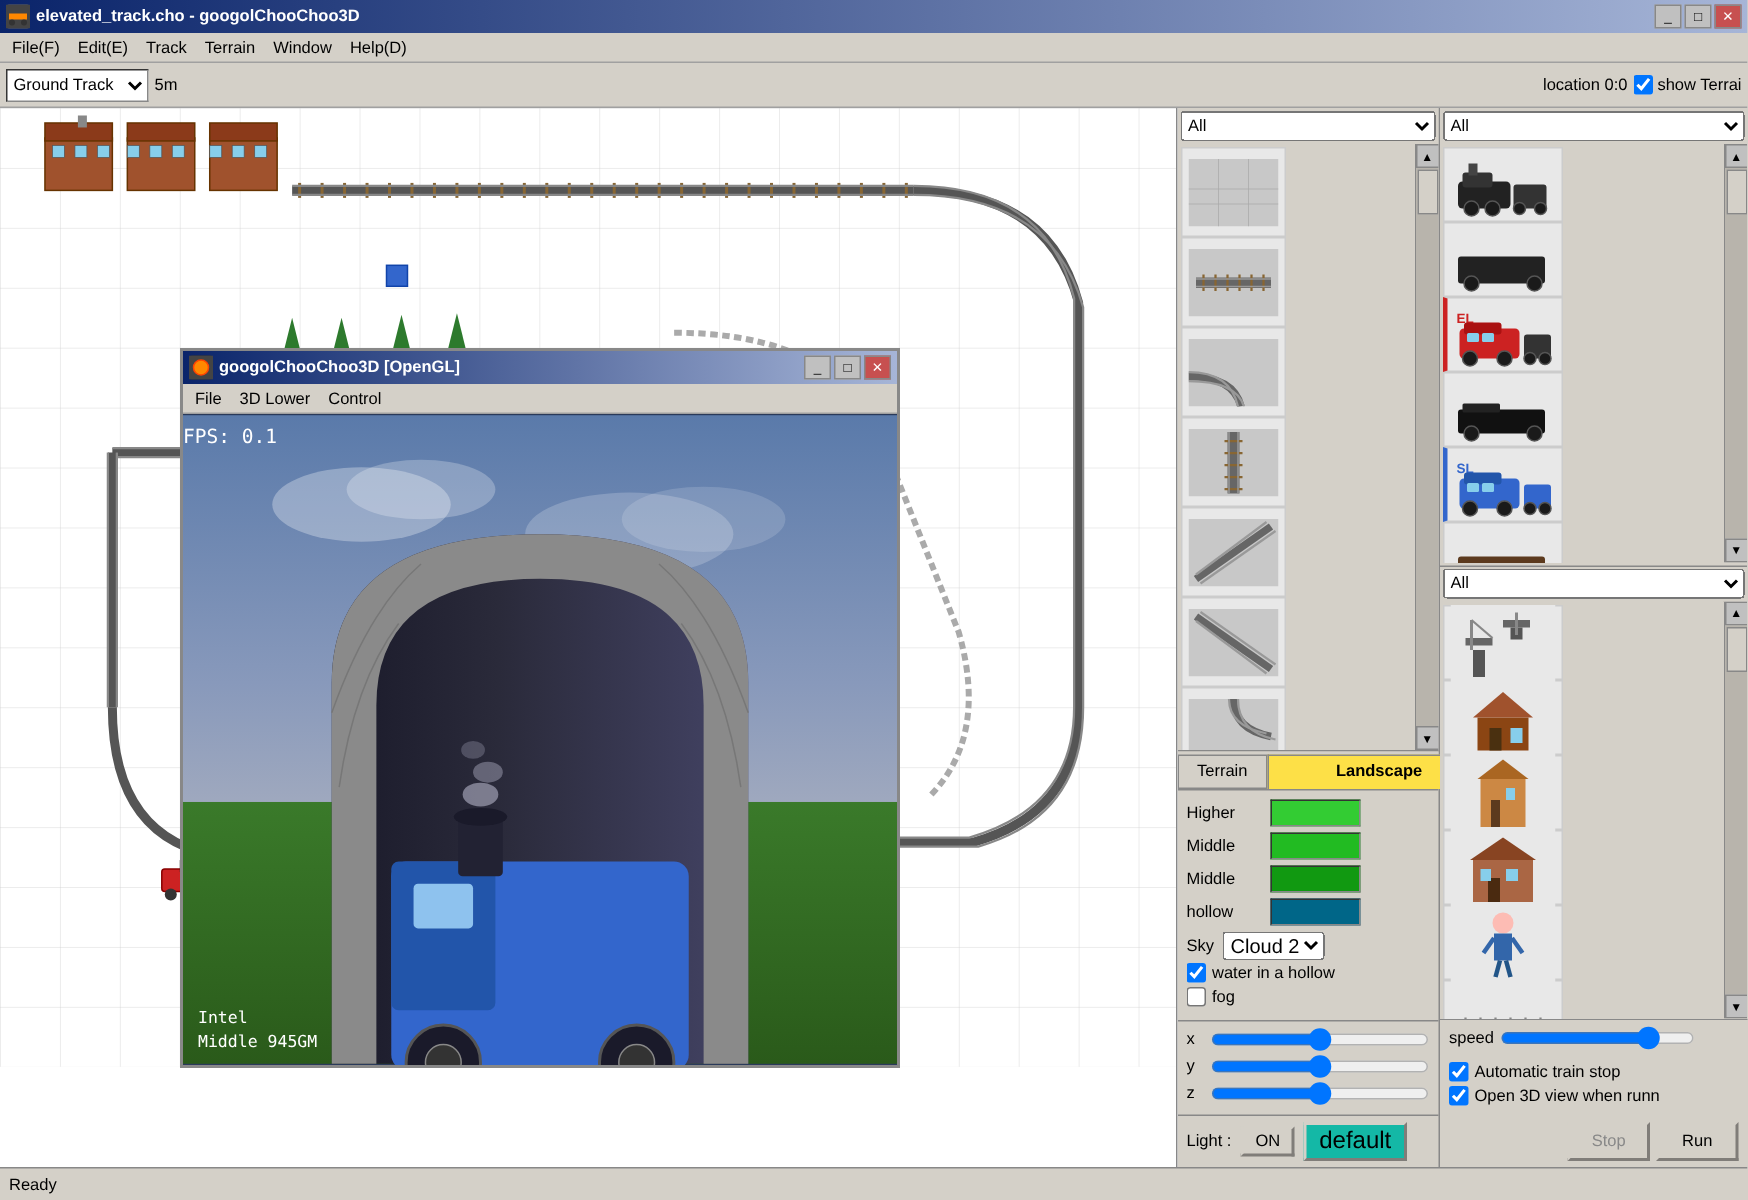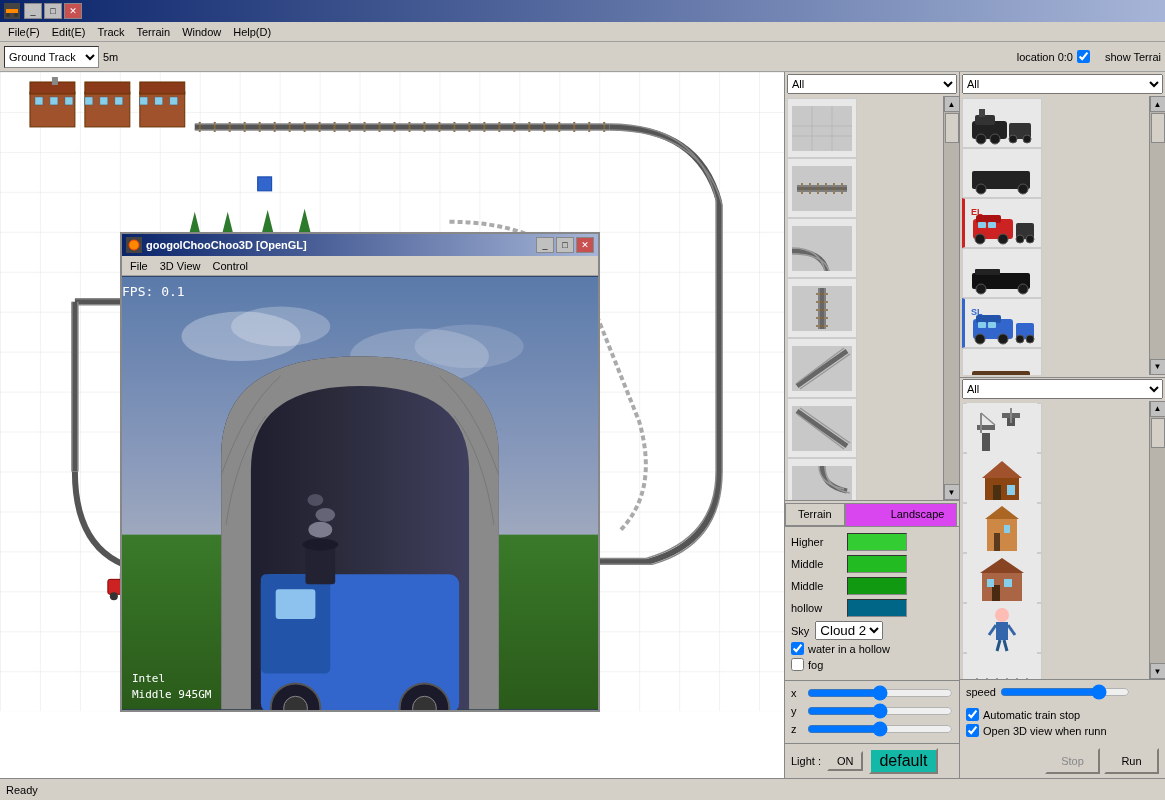--- a/index.html
+++ b/index.html
@@ -220,6 +220,7 @@
       <circle cx="12" cy="12" r="2" fill="#333"></circle>
     </svg>
   </div>
+  <span class="title-bar-text">elevated_track.cho - googolChooChoo3D</span>
   <div class="title-bar-buttons">
     <div class="title-btn">_</div>
     <div class="title-btn">□</div>

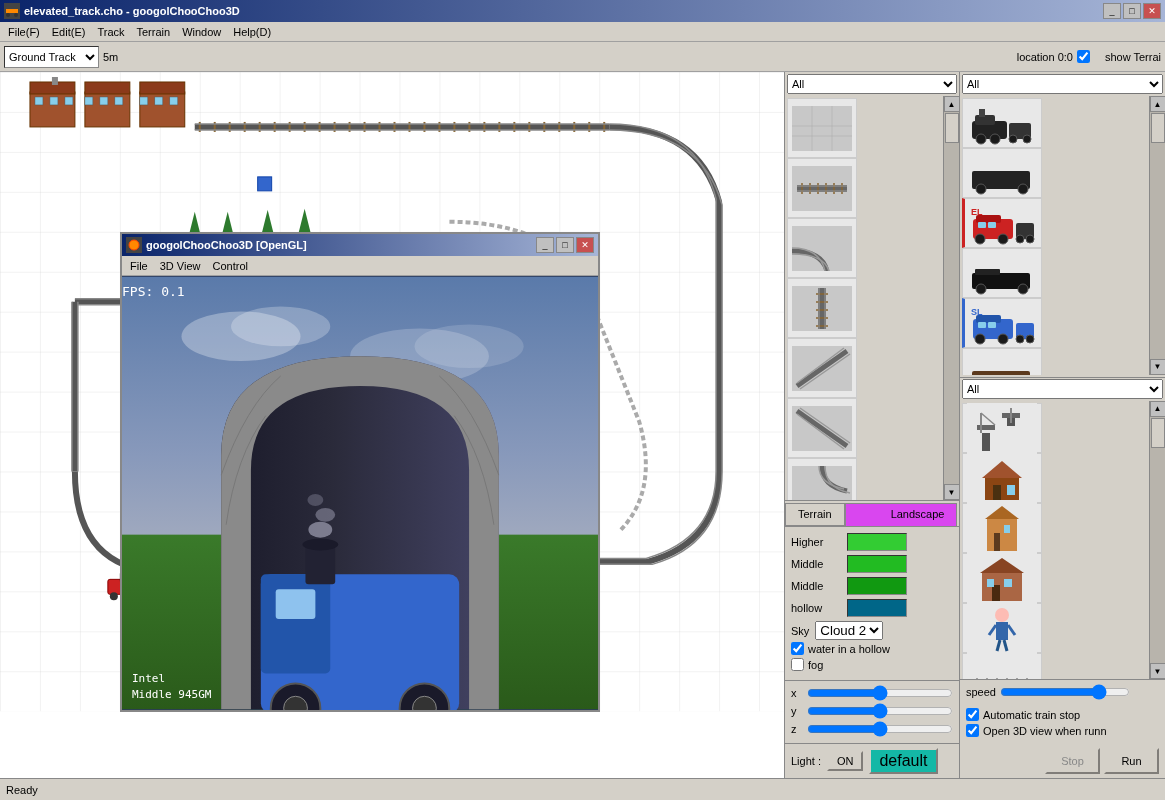--- a/index.html
+++ b/index.html
@@ -41,7 +41,7 @@
       height: 22px; font-size: 11px; background: white; border: 1px inset #888;
     }
     .toolbar-label { font-size: 11px; }
-    .toolbar-checkbox { display: flex; align-items: center; gap: 15px; }
+    .toolbar-checkbox { display: flex; align-items: center; gap: 3px; }
 
     
     .main-container {

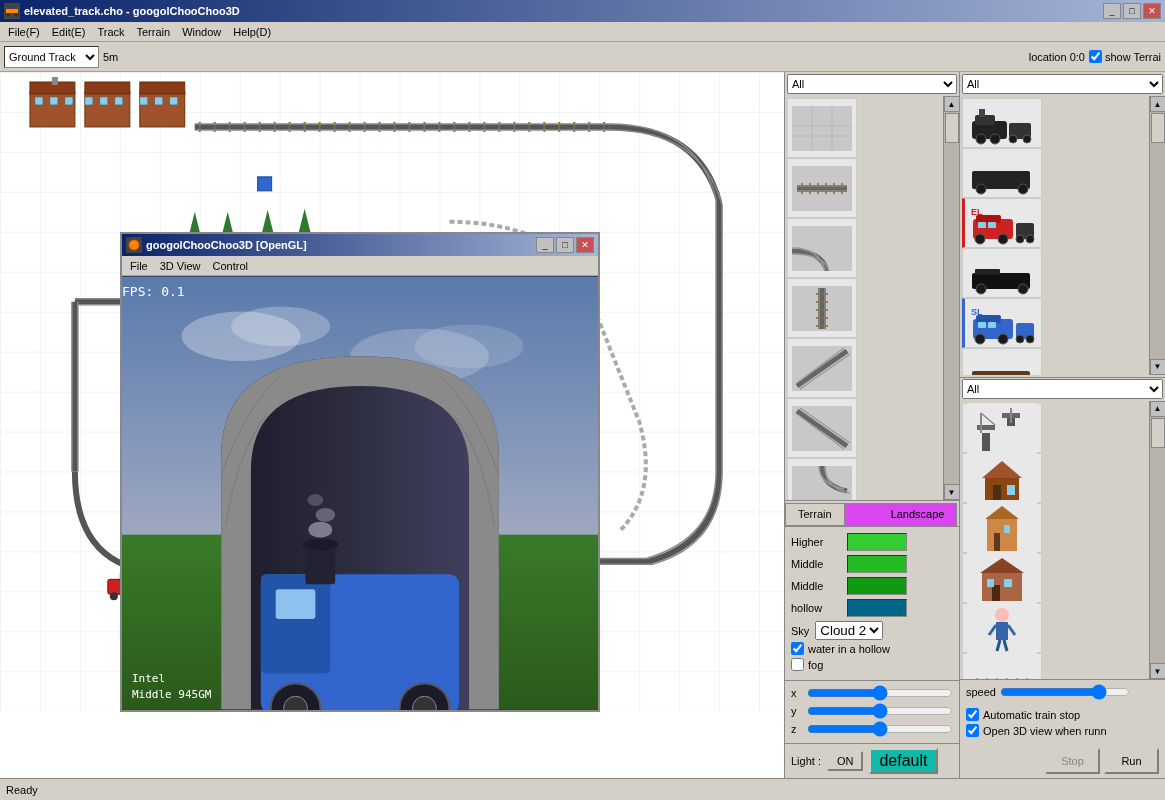--- a/index.html
+++ b/index.html
@@ -397,7 +397,7 @@
       </div>
       <div class="opengl-menu">
         <span class="opengl-menu-item">File</span>
-        <span class="opengl-menu-item">3D View</span>
+        <span class="opengl-menu-item">3D Lower</span>
         <span class="opengl-menu-item">Control</span>
       </div>
       <div class="opengl-content">

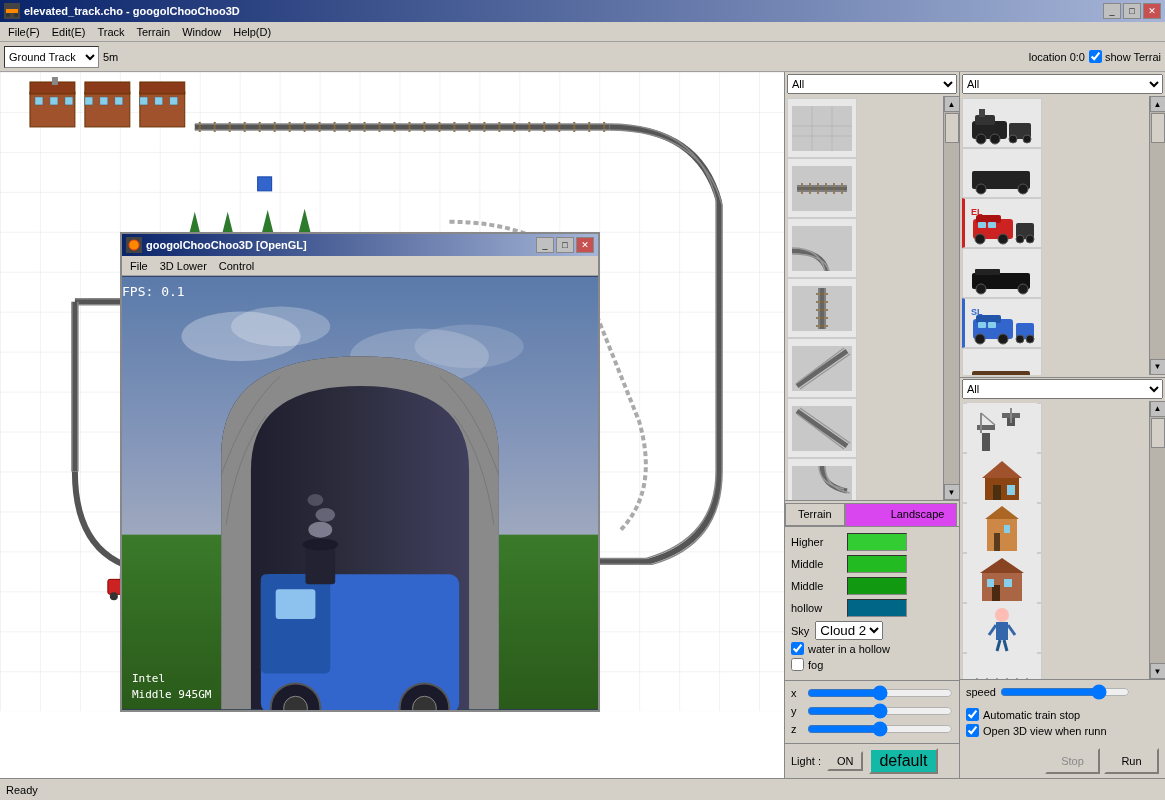--- a/index.html
+++ b/index.html
@@ -92,7 +92,7 @@
       padding: 4px 12px; cursor: pointer; font-size: 11px; border: 1px solid #888;
       background: #d4d0c8; margin-top: 2px;
     }
-    .tab-btn.active { background: #d946ef; border-bottom: none; font-weight: normal; padding-left: 45px; }
+    .tab-btn.active { background: #fde047; border-bottom: none; font-weight: bold; padding-left: 45px; }
 
     .terrain-content {
       padding: 6px; flex: 1;

